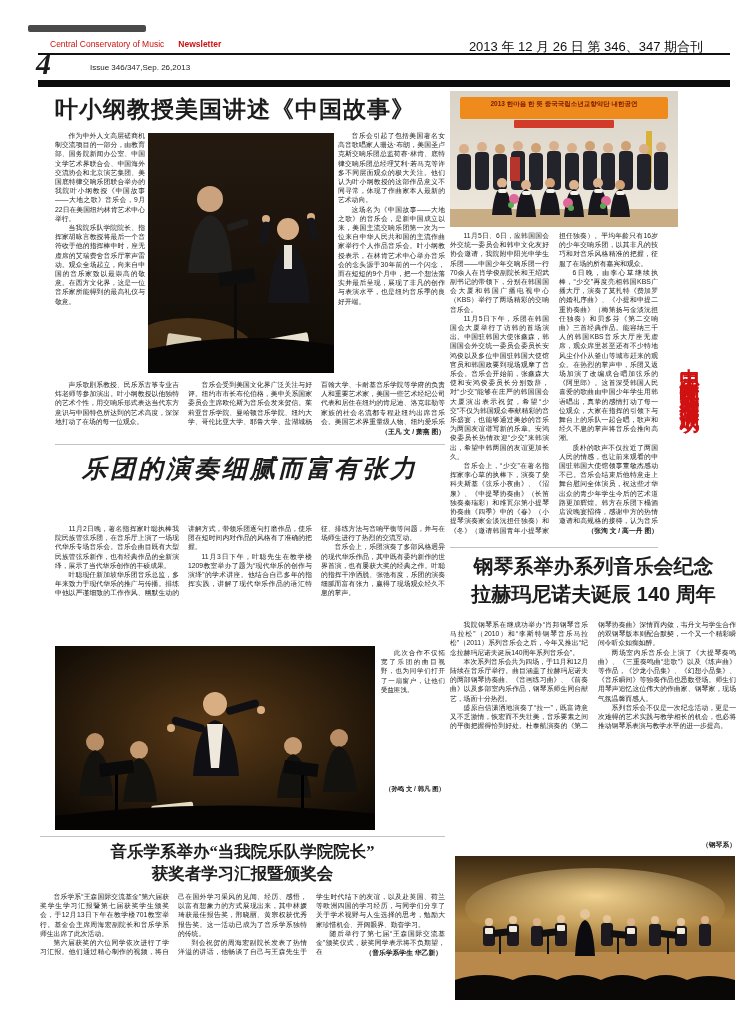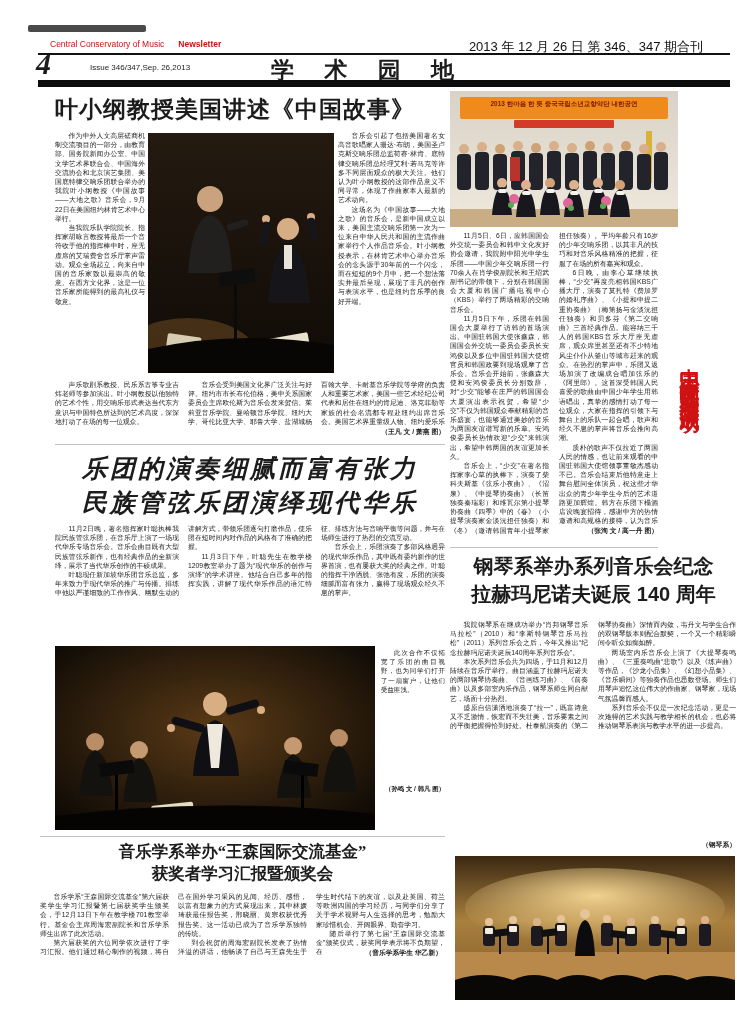--- a/index.html
+++ b/index.html
@@ -55,7 +55,6 @@
   <div class="abs rule-top"></div>
   <div class="abs pageno">4</div>
   <div class="abs issue">Issue 346/347,Sep. 26,2013</div>
-  <div class="abs section-title">学 术 园 地</div>
   <div class="abs bar"></div>
 
   <div class="abs hl-main">叶小纲教授美国讲述《中国故事》</div>

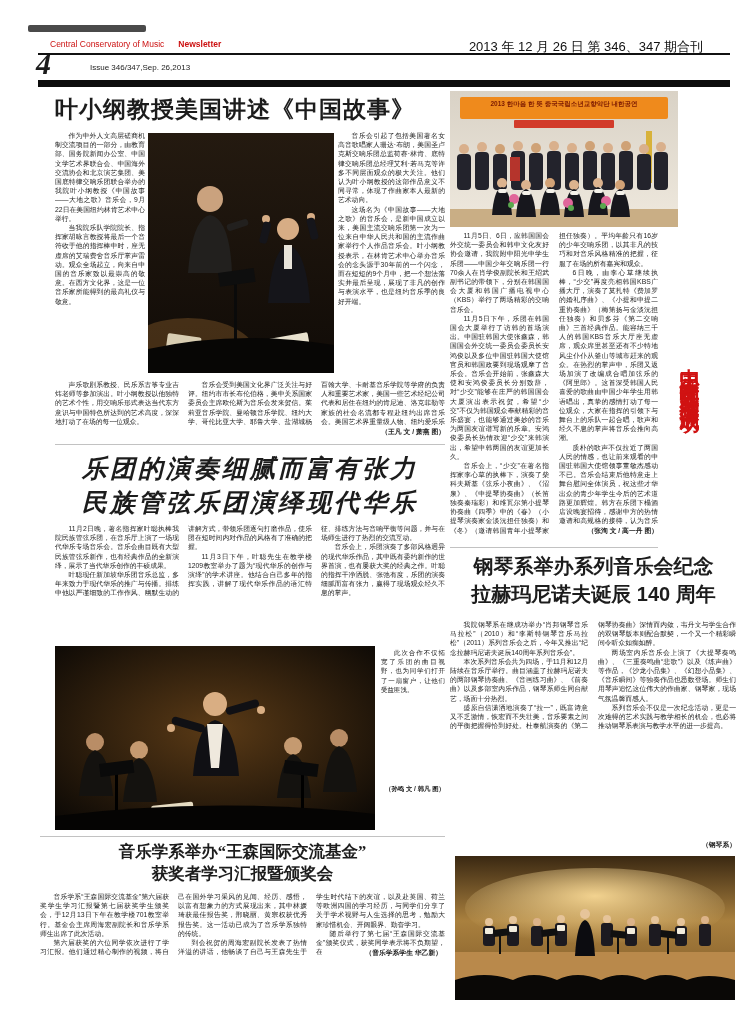--- a/index.html
+++ b/index.html
@@ -110,7 +110,6 @@
   <div class="abs hairline" style="left:55px;top:444px;width:390px;"></div>
 
   <div class="abs hl-callig" style="top:452px;">乐团的演奏细腻而富有张力</div>
-  <div class="abs hl-callig" style="top:486px;">民族管弦乐团演绎现代华乐</div>
 
   <div class="abs bodytxt cols3" style="left:55px;top:524px;width:390px;height:118px;">
       <p>11月2日晚，著名指挥家叶聪执棒我院民族管弦乐团，在音乐厅上演了一场现代华乐专场音乐会。音乐会曲目既有大型民族管弦乐新作，也有经典作品的全新演绎，展示了当代华乐创作的丰硕成果。</p>

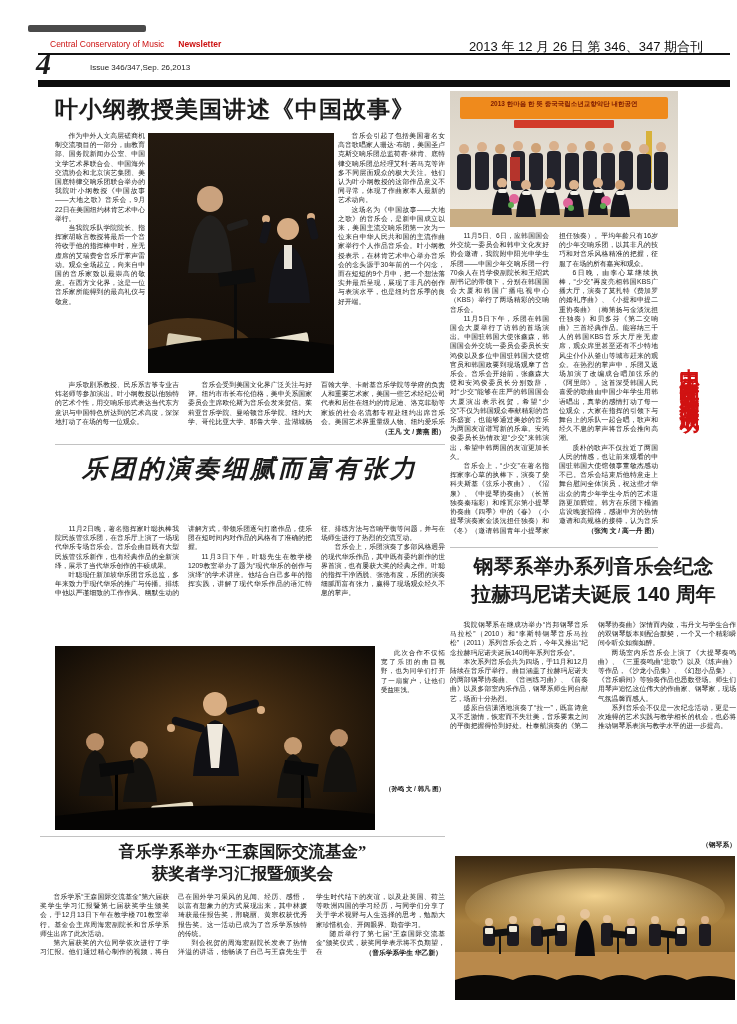--- a/index.html
+++ b/index.html
@@ -162,7 +162,7 @@
 
   <div class="abs hairline" style="left:40px;top:836px;width:405px;"></div>
 
-  <div class="abs hl-s5" style="top:841px;">音乐学系举办“王森国际交流基金”</div>
+  <div class="abs hl-s5" style="top:841px;">音乐学系举办“当我院乐队学院院长”</div>
   <div class="abs hl-s5" style="top:863px;">获奖者学习汇报暨颁奖会</div>
 
   <div class="abs bodytxt cols3" style="left:40px;top:892px;width:405px;height:114px;">

